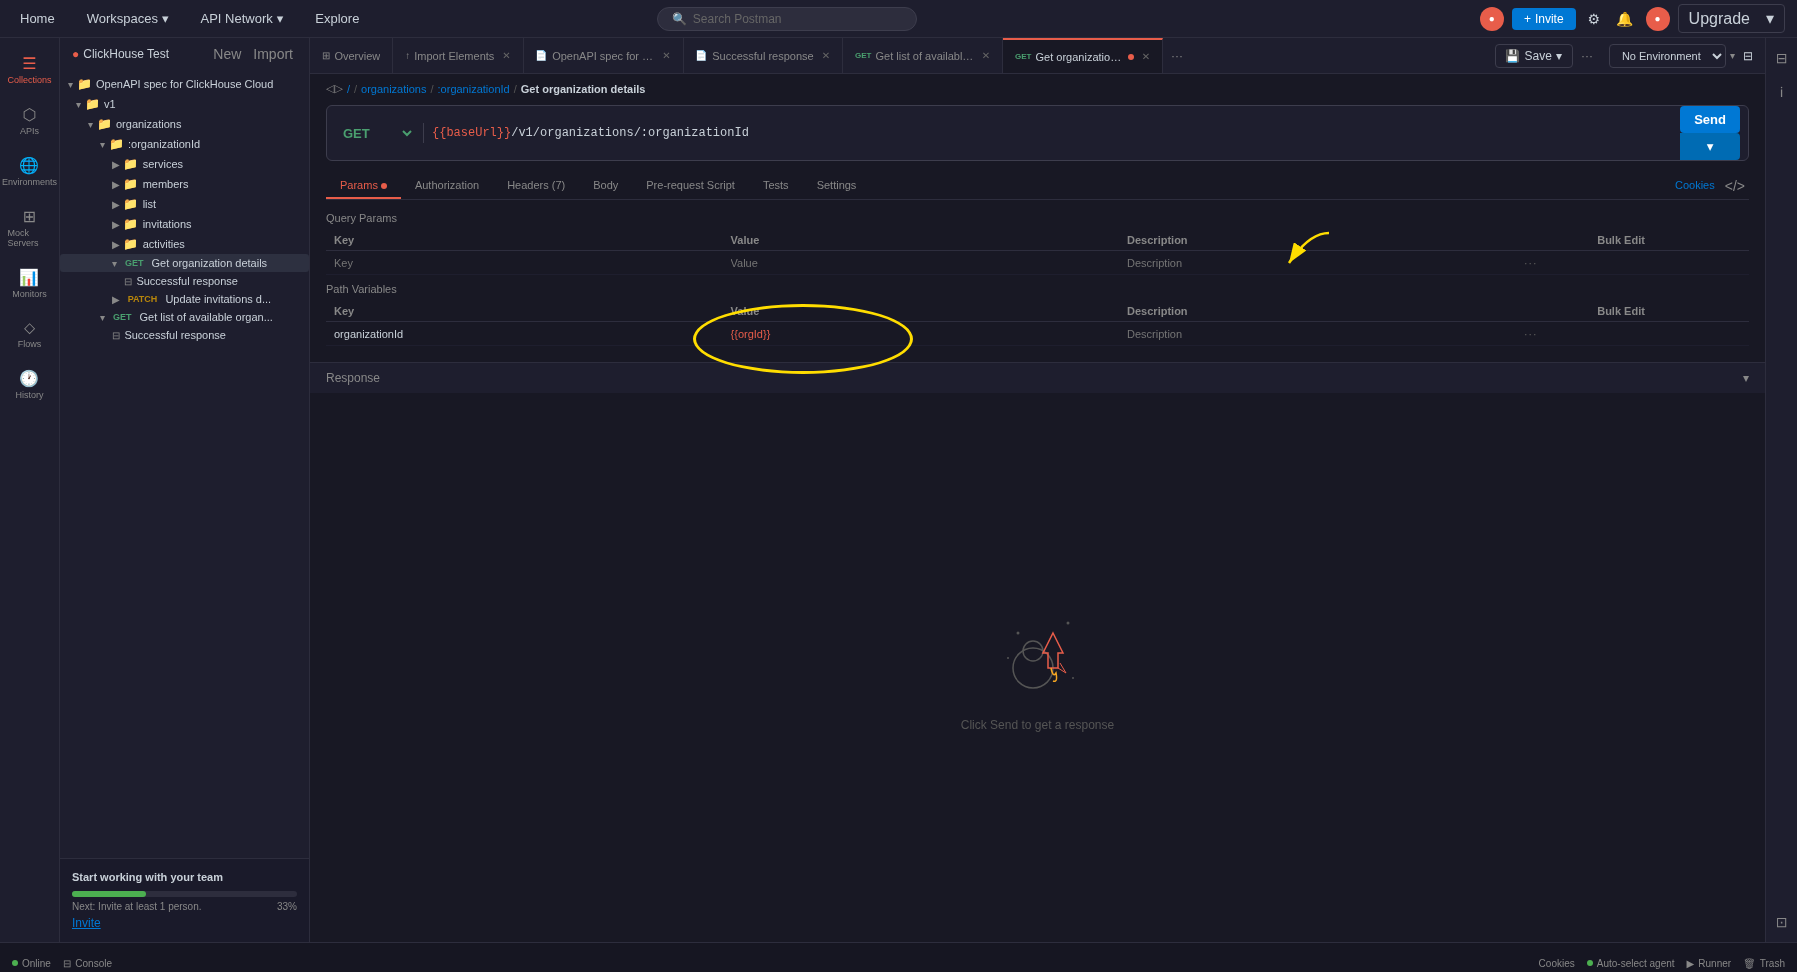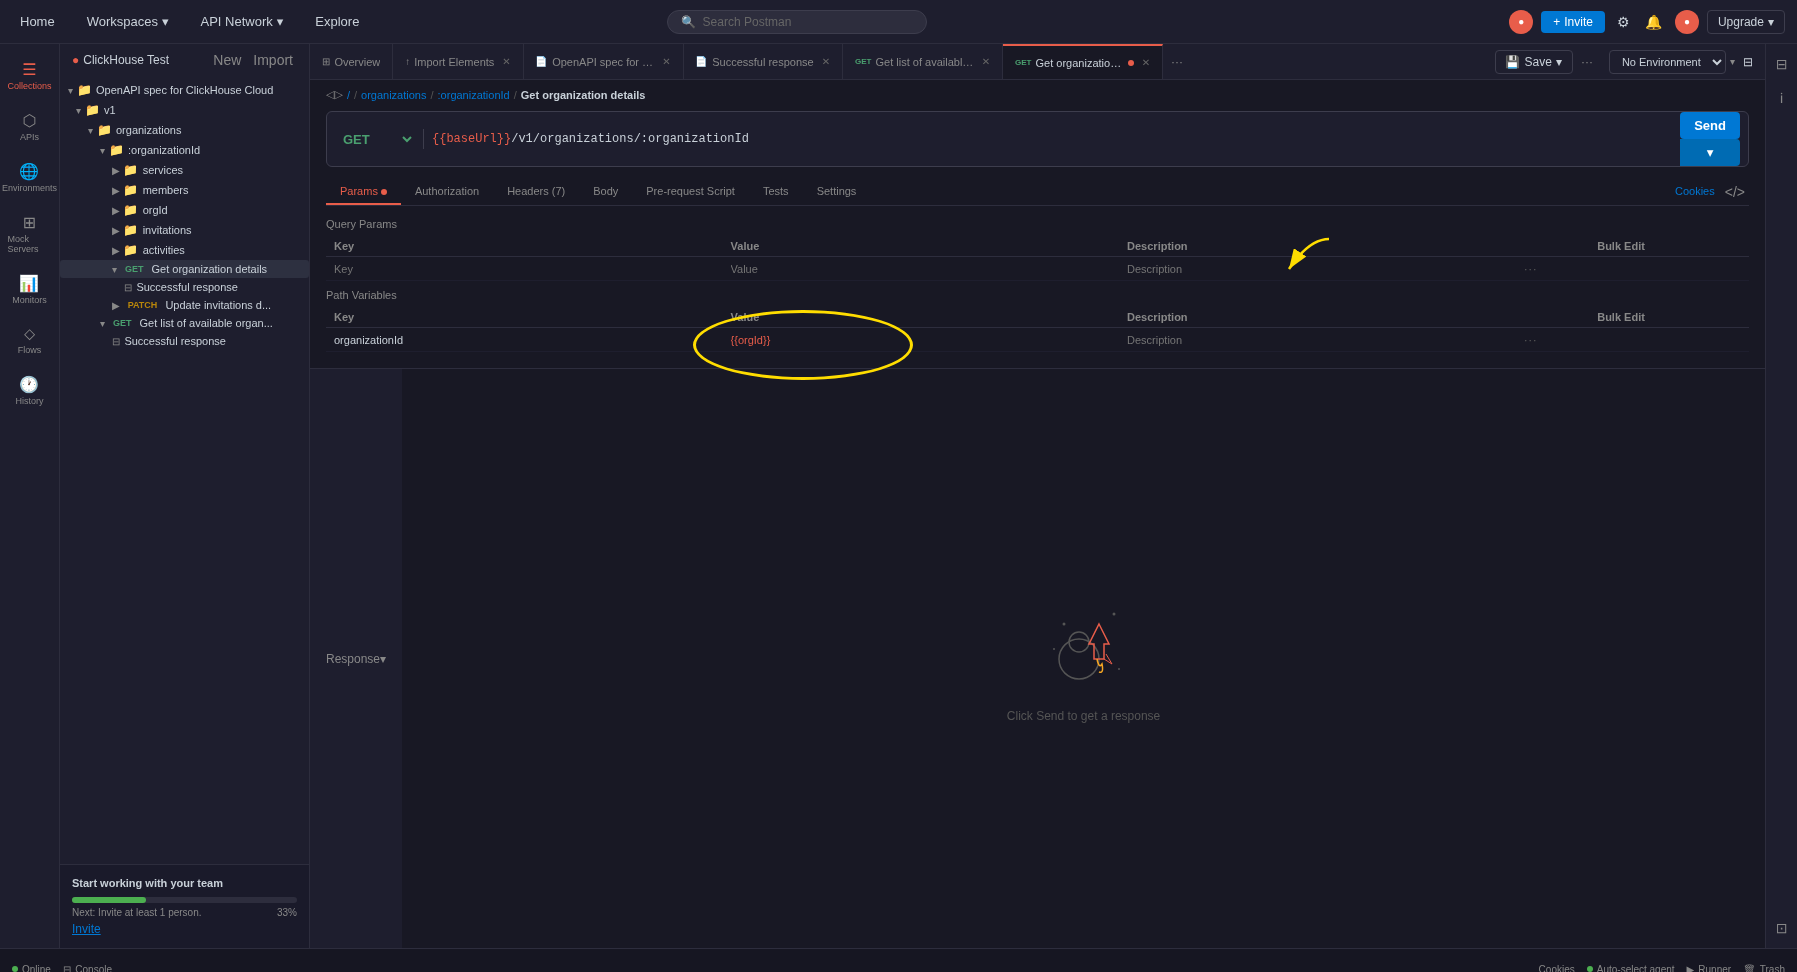--- a/index.html
+++ b/index.html
@@ -6,7 +6,7 @@
     body { font-family: -apple-system, BlinkMacSystemFont, 'Segoe UI', sans-serif; background: #1a1a2e; color: #c9d1d9; font-size: 12px; overflow: hidden; height: 972px; width: 1797px; }
     
     
-    .top-nav { display: flex; align-items: center; background: #1e1e2e; height: 44px; padding: 0 12px; gap: 16px; border-bottom: 1px solid #2d2d3d; }
+    .top-nav { display: flex; align-items: center; background: #1e1e2e; height: 38px; padding: 0 12px; gap: 16px; border-bottom: 1px solid #2d2d3d; }
     .top-nav-item { color: #c9d1d9; font-size: 13px; cursor: pointer; padding: 4px 8px; border-radius: 4px; }
     .top-nav-item.has-chevron { display: flex; align-items: center; gap: 4px; }
     .search-bar { margin: 0 auto; background: #2d2d3d; border: 1px solid #3d3d4d; border-radius: 20px; padding: 4px 14px; width: 260px; display: flex; align-items: center; gap: 6px; color: #888; font-size: 12px; }

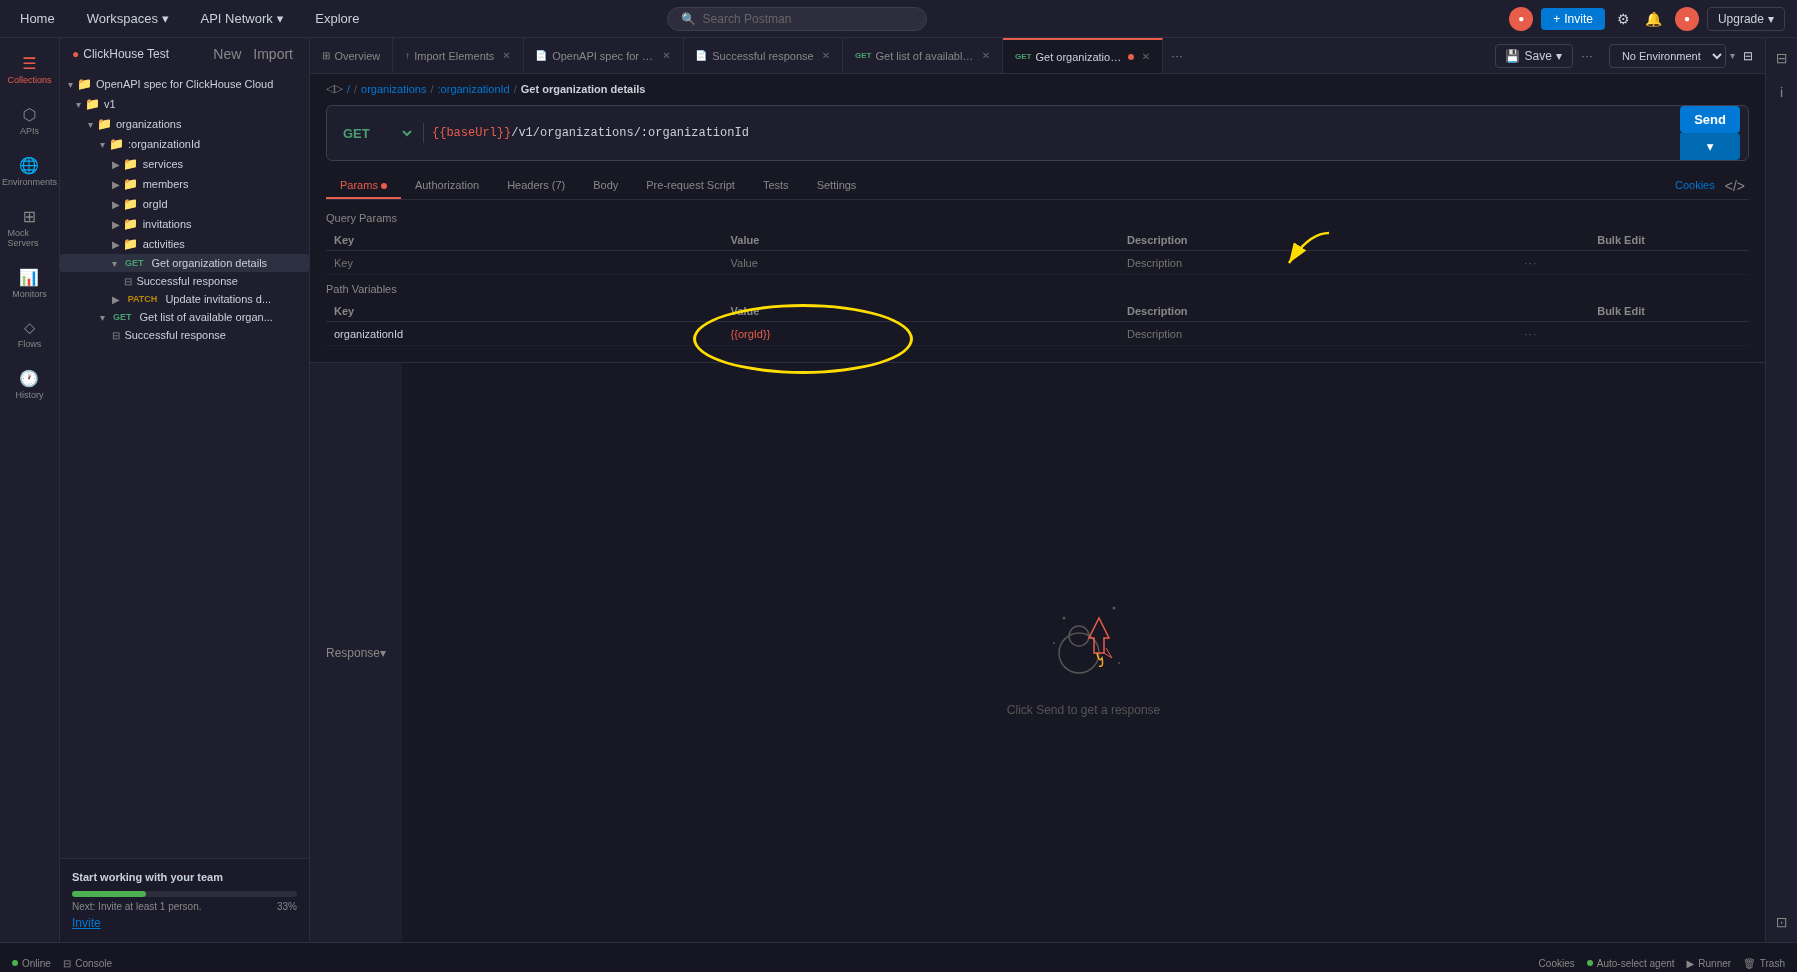--- a/index.html
+++ b/index.html
@@ -14,7 +14,7 @@
     .avatar { width: 24px; height: 24px; border-radius: 50%; background: #e85d4a; display: flex; align-items: center; justify-content: center; font-size: 10px; color: white; }
     .invite-btn { background: #0078d4; color: white; border: none; border-radius: 4px; padding: 4px 12px; font-size: 12px; cursor: pointer; display: flex; align-items: center; gap: 4px; }
     .icon-btn { background: none; border: none; color: #c9d1d9; cursor: pointer; padding: 4px; font-size: 14px; }
-    .upgrade-btn { background: none; border: 1px solid #3d3d4d; color: #c9d1d9; border-radius: 4px; padding: 4px 10px; font-size: 12px; cursor: pointer; display: flex; align-items: center; gap: 4px; }
+    .upgrade-btn { background: none; border: 1px solid #3d3d4d; color: #c9d1d9; border-radius: 4px; padding: 4px 10px; font-size: 16px; cursor: pointer; display: flex; align-items: center; gap: 16px; }
 
     
     .main-layout { display: flex; height: calc(972px - 38px - 30px); }

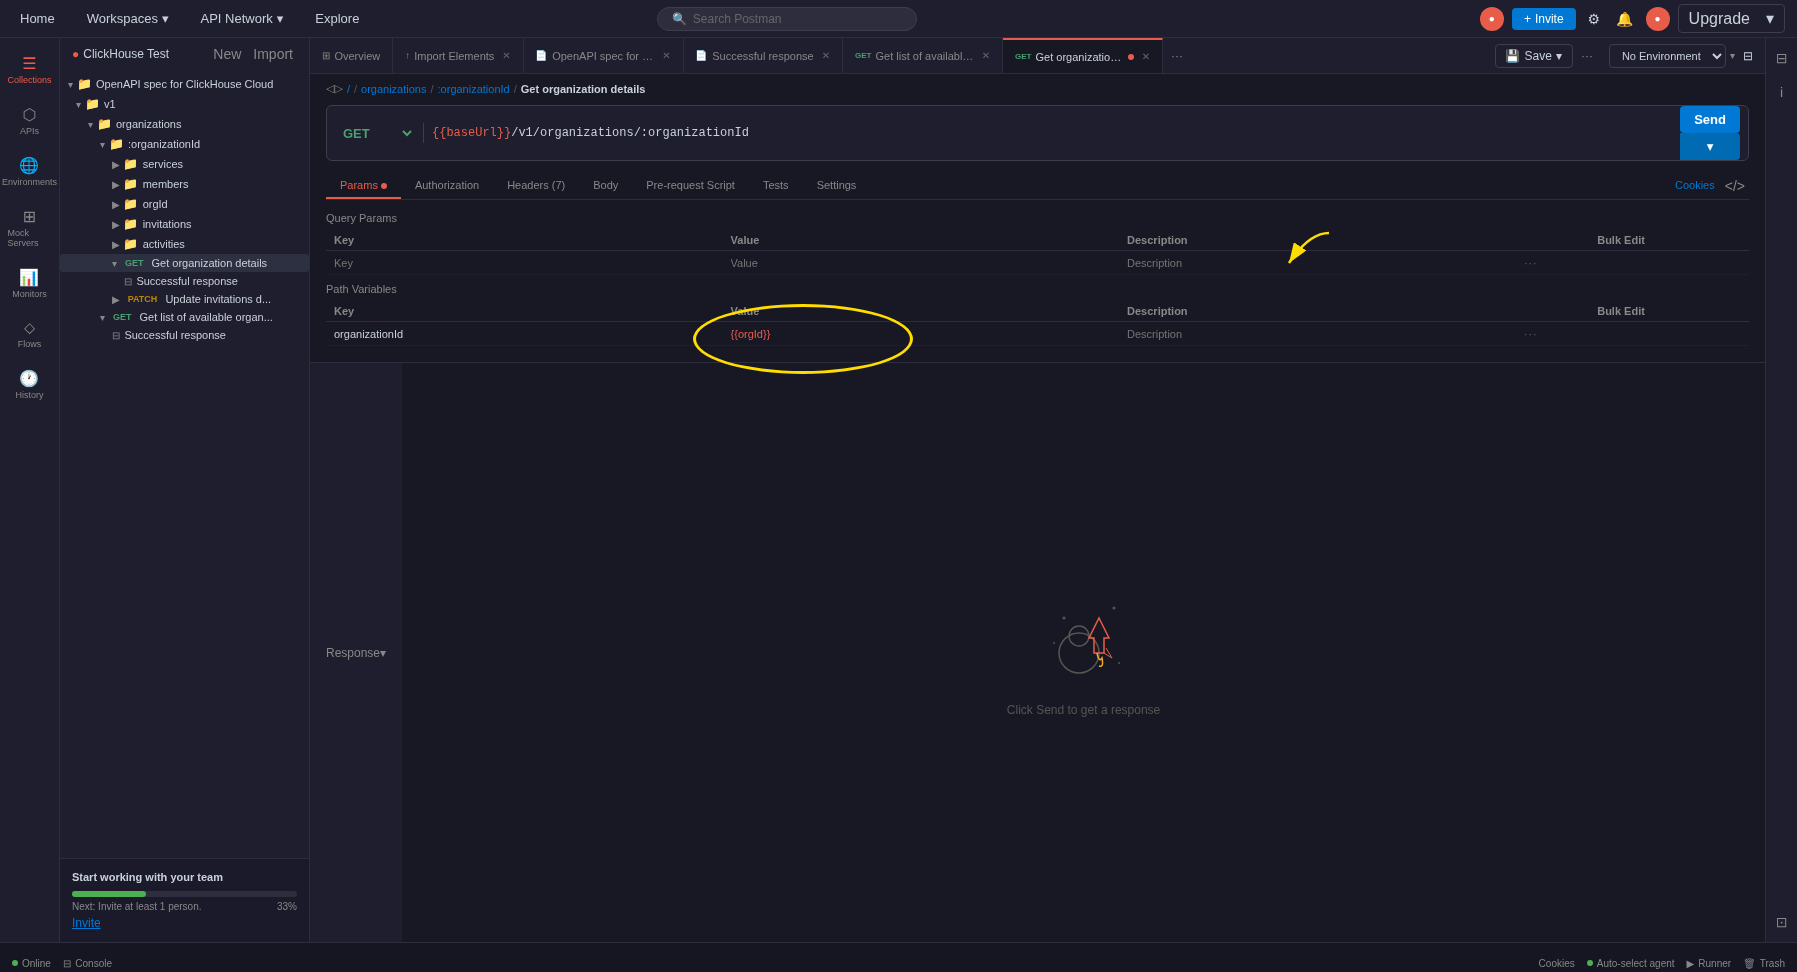--- a/index.html
+++ b/index.html
@@ -258,7 +258,7 @@
       <div class="tree-item tree-indent-4">
         <span class="chevron">▶</span>
         <span class="folder-icon">📁</span>
-        <span class="tree-item-label">orgId</span>
+        <span class="tree-item-label">list</span>
       </div>
 
       <div class="tree-item tree-indent-4">

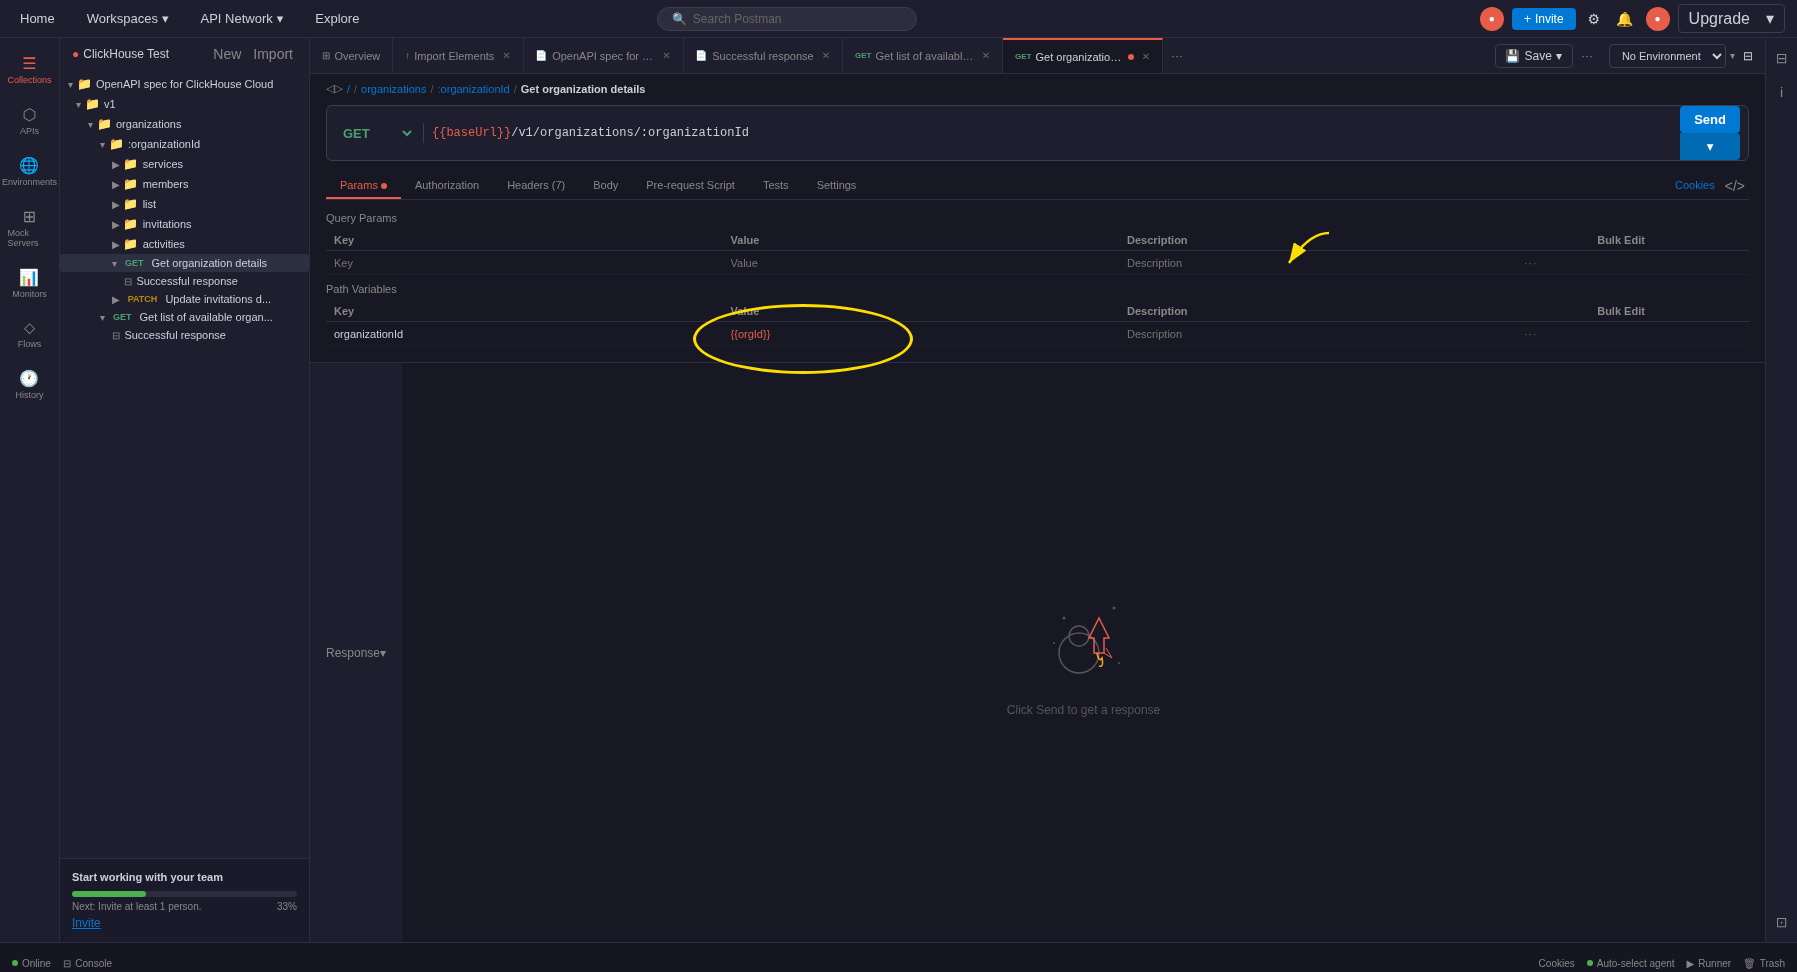--- a/index.html
+++ b/index.html
@@ -109,7 +109,7 @@
     .more-btn { background: none; border: none; color: #555; cursor: pointer; }
 
     
-    .response-area { flex: 1; border-top: 1px solid #2d2d3d; display: flex; flex-direction: row; }
+    .response-area { flex: 1; border-top: 1px solid #2d2d3d; display: flex; flex-direction: column; }
     .response-header { display: flex; align-items: center; padding: 8px 16px; background: #1e1e2e; }
     .response-title { font-size: 12px; color: #888; font-weight: 500; flex: 1; }
     .response-body { flex: 1; display: flex; flex-direction: column; align-items: center; justify-content: center; color: #555; gap: 12px; }

